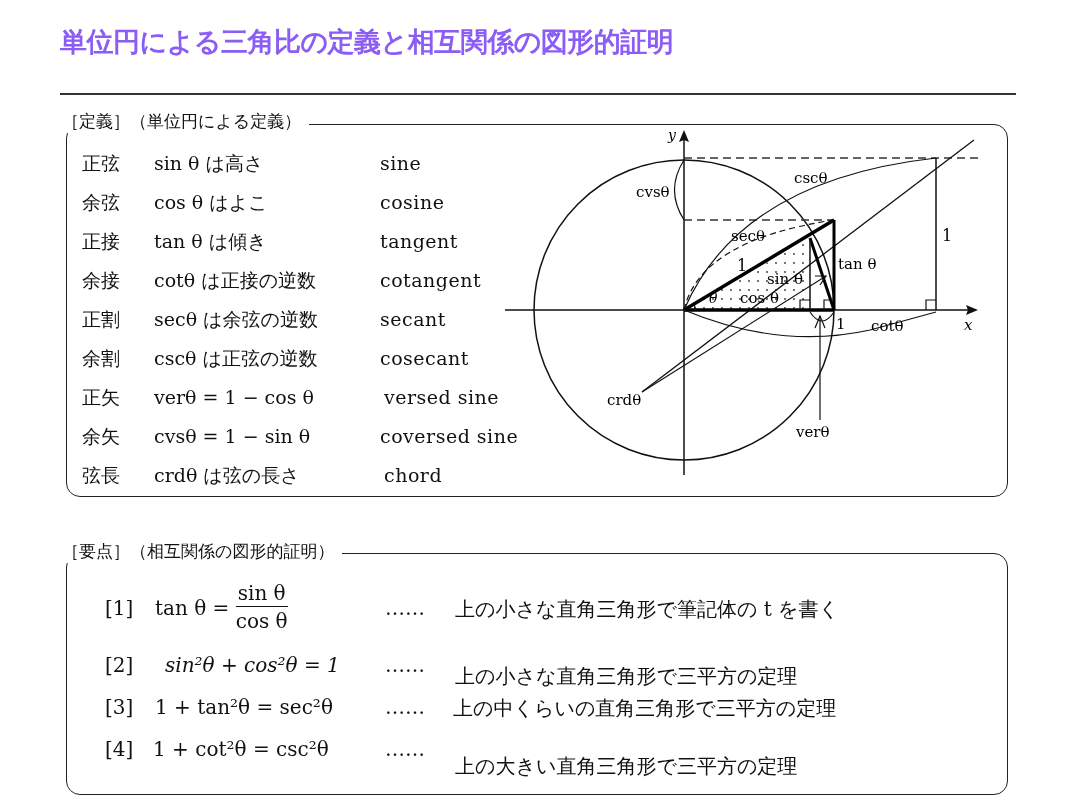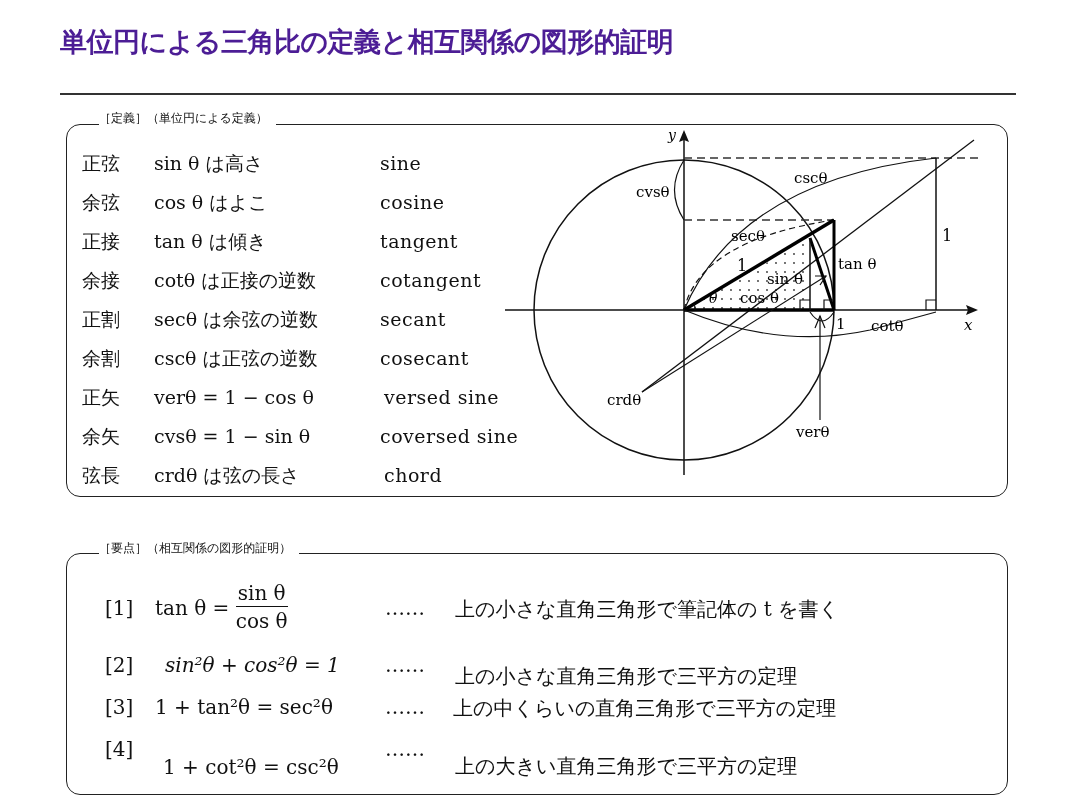--- a/index.html
+++ b/index.html
@@ -6,7 +6,7 @@
   body { width:1077px; height:810px; position:relative; overflow:hidden;
          font-family:"DejaVu Serif", serif; color:#111; }
   .title { position:absolute; left:60px; top:24px; font-family:"DejaVu Sans", sans-serif;
-           font-weight:bold; font-size:27px; letter-spacing:-0.5px; color:#4c1d95; }
+           font-weight:bold; font-size:27px; letter-spacing:-0.5px; color:#8b5cf6; }
   .rule { position:absolute; left:60px; top:93px; width:956px; height:2px; background:#333; }
   .box { position:absolute; border:1.5px solid #222; border-radius:14px; }
   .box-legend { position:absolute; background:#fff; font-size:12px; padding-right:8px; white-space:nowrap;margin-left:37px; }

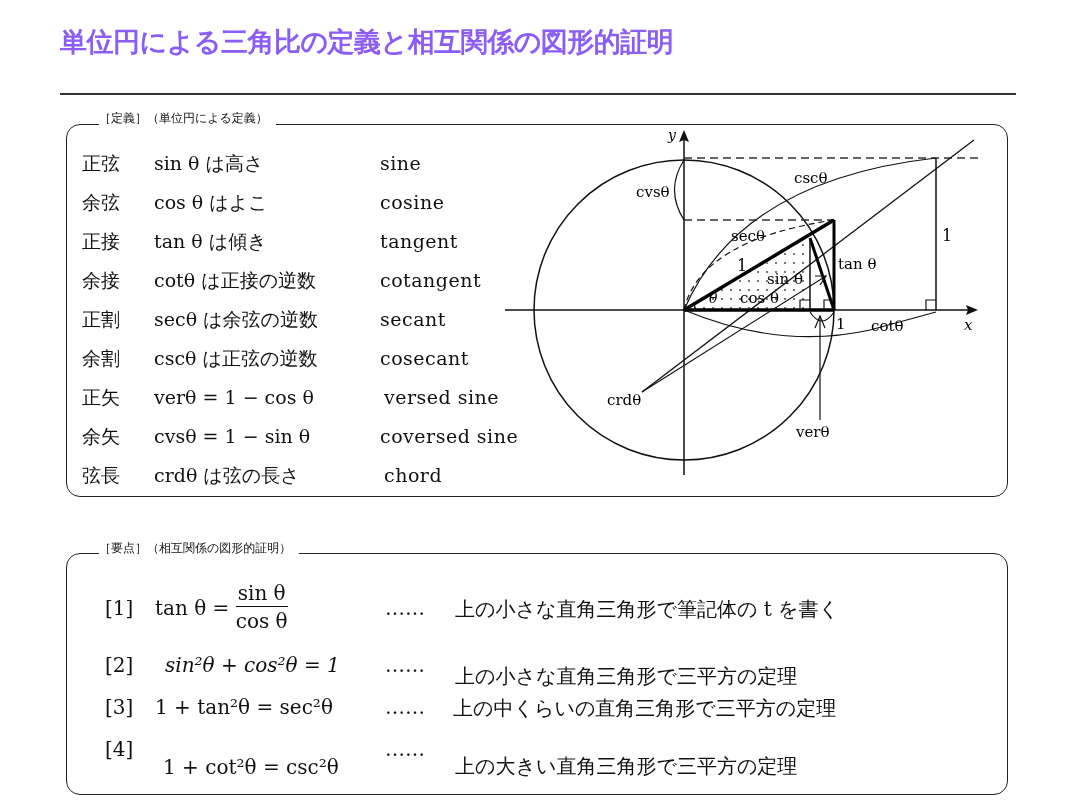--- a/index.html
+++ b/index.html
@@ -9,7 +9,7 @@
            font-weight:bold; font-size:27px; letter-spacing:-0.5px; color:#8b5cf6; }
   .rule { position:absolute; left:60px; top:93px; width:956px; height:2px; background:#333; }
   .box { position:absolute; border:1.5px solid #222; border-radius:14px; }
-  .box-legend { position:absolute; background:#fff; font-size:12px; padding-right:8px; white-space:nowrap;margin-left:37px; }
+  .box-legend { position:absolute; background:#fff; font-size:17px; padding-right:8px; white-space:nowrap; }
   .def-row { position:absolute; left:82px; font-size:19px; white-space:nowrap; height:30px; line-height:30px; }
   .def-row span { position:absolute; top:0; }
   .c-kanji { left:0; }

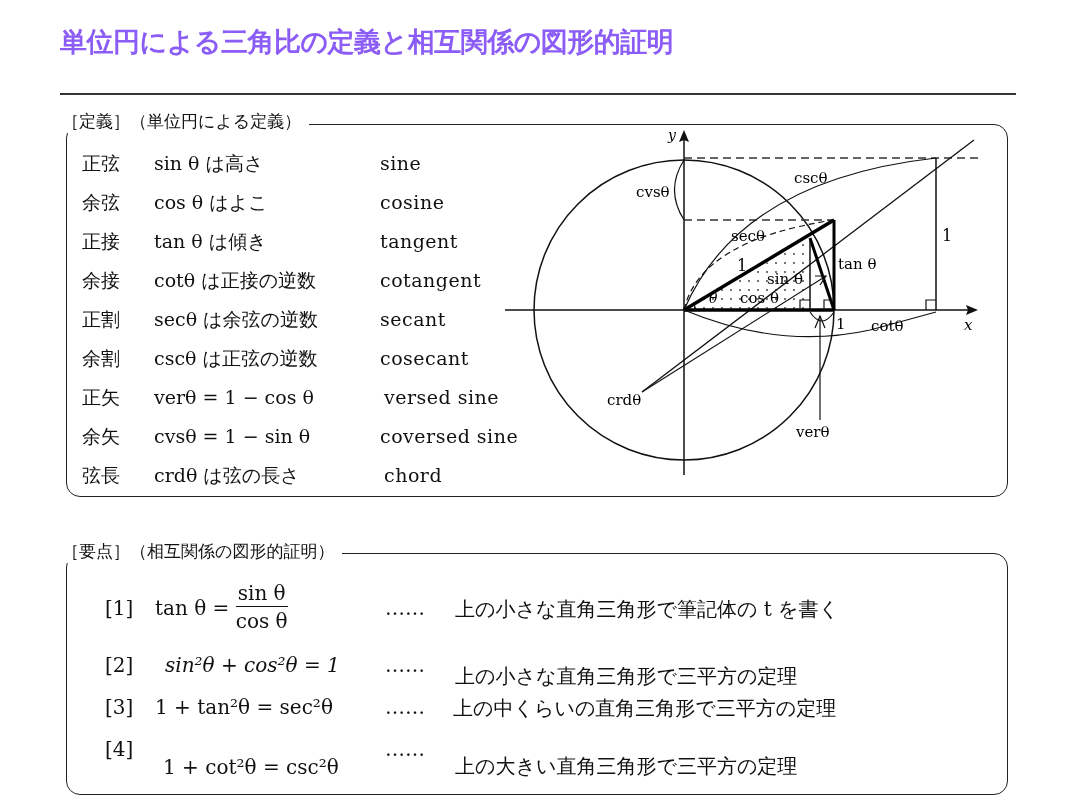--- a/index.html
+++ b/index.html
@@ -179,7 +179,7 @@
 
 <div class="pt-row" style="left:105px; top:737px;">
   <span style="left:0;">[4]</span>
-  <span style="left:58px;margin-top:18px;">1 + cot²θ = csc²θ</span>
+  <span style="left:48px;">1 + cot²θ = csc²θ</span>
   <span style="left:280px;">……</span>
   <span style="left:350px;margin-top:16px;">上の大きい直角三角形で三平方の定理</span>
 </div>

